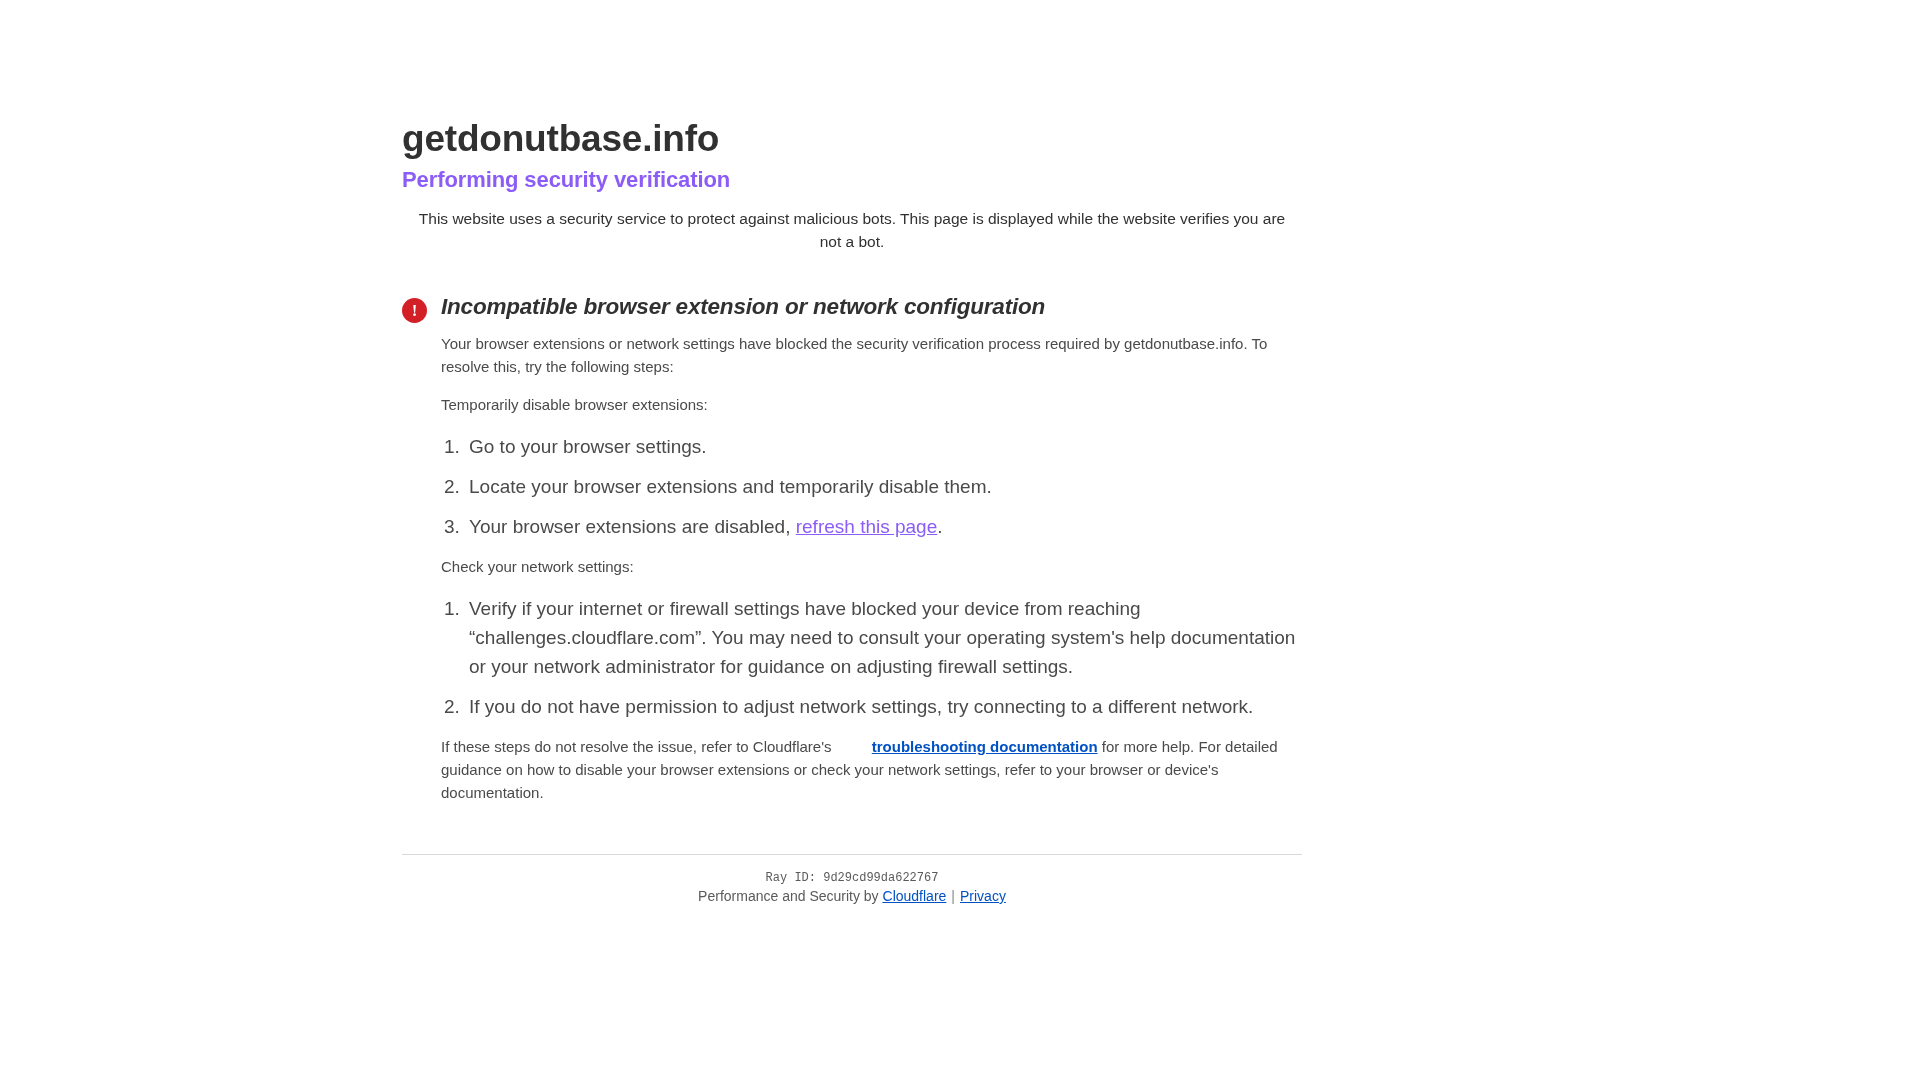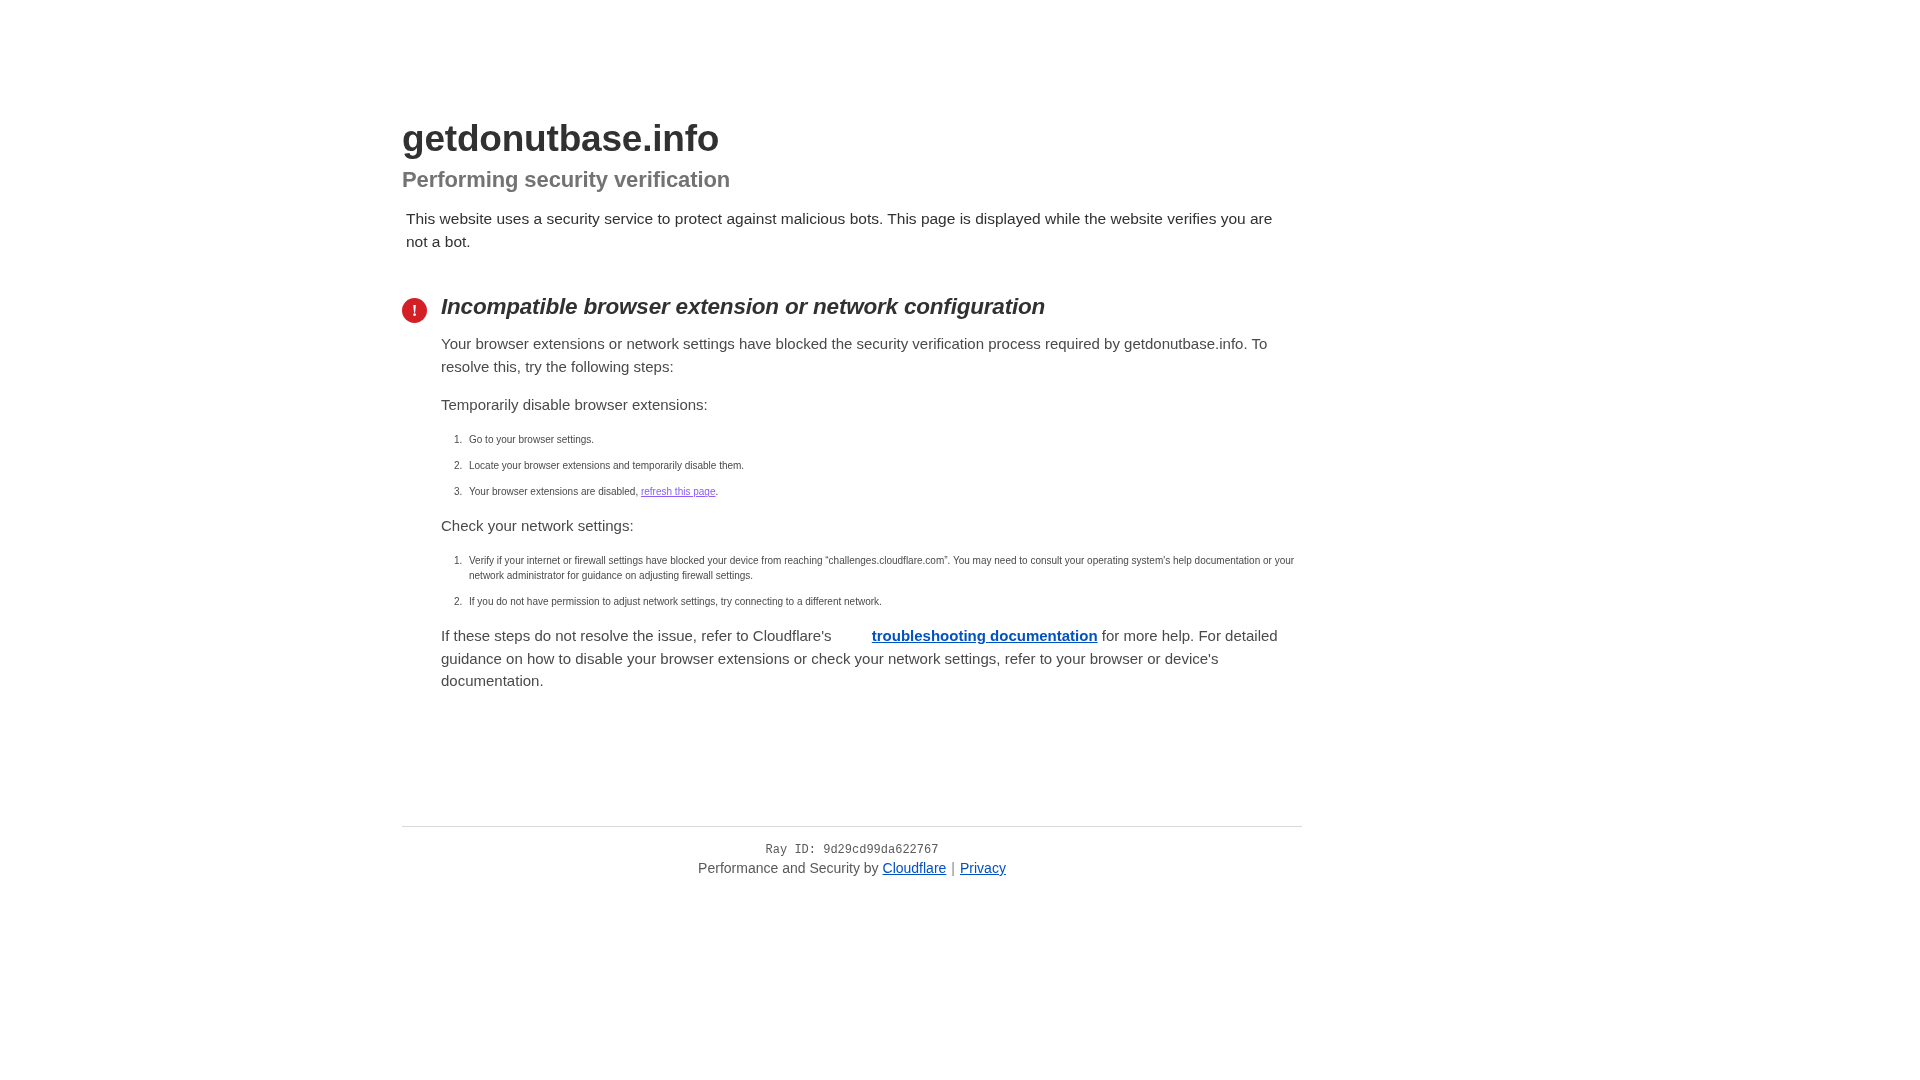--- a/index.html
+++ b/index.html
@@ -36,7 +36,7 @@
   .sub-title {
     font-size: 22px;
     font-weight: bold;
-    color: #737373;
+    color: #8b5cf6;
     margin: 0 0 14px 0;
     letter-spacing: -0.1px;
   }

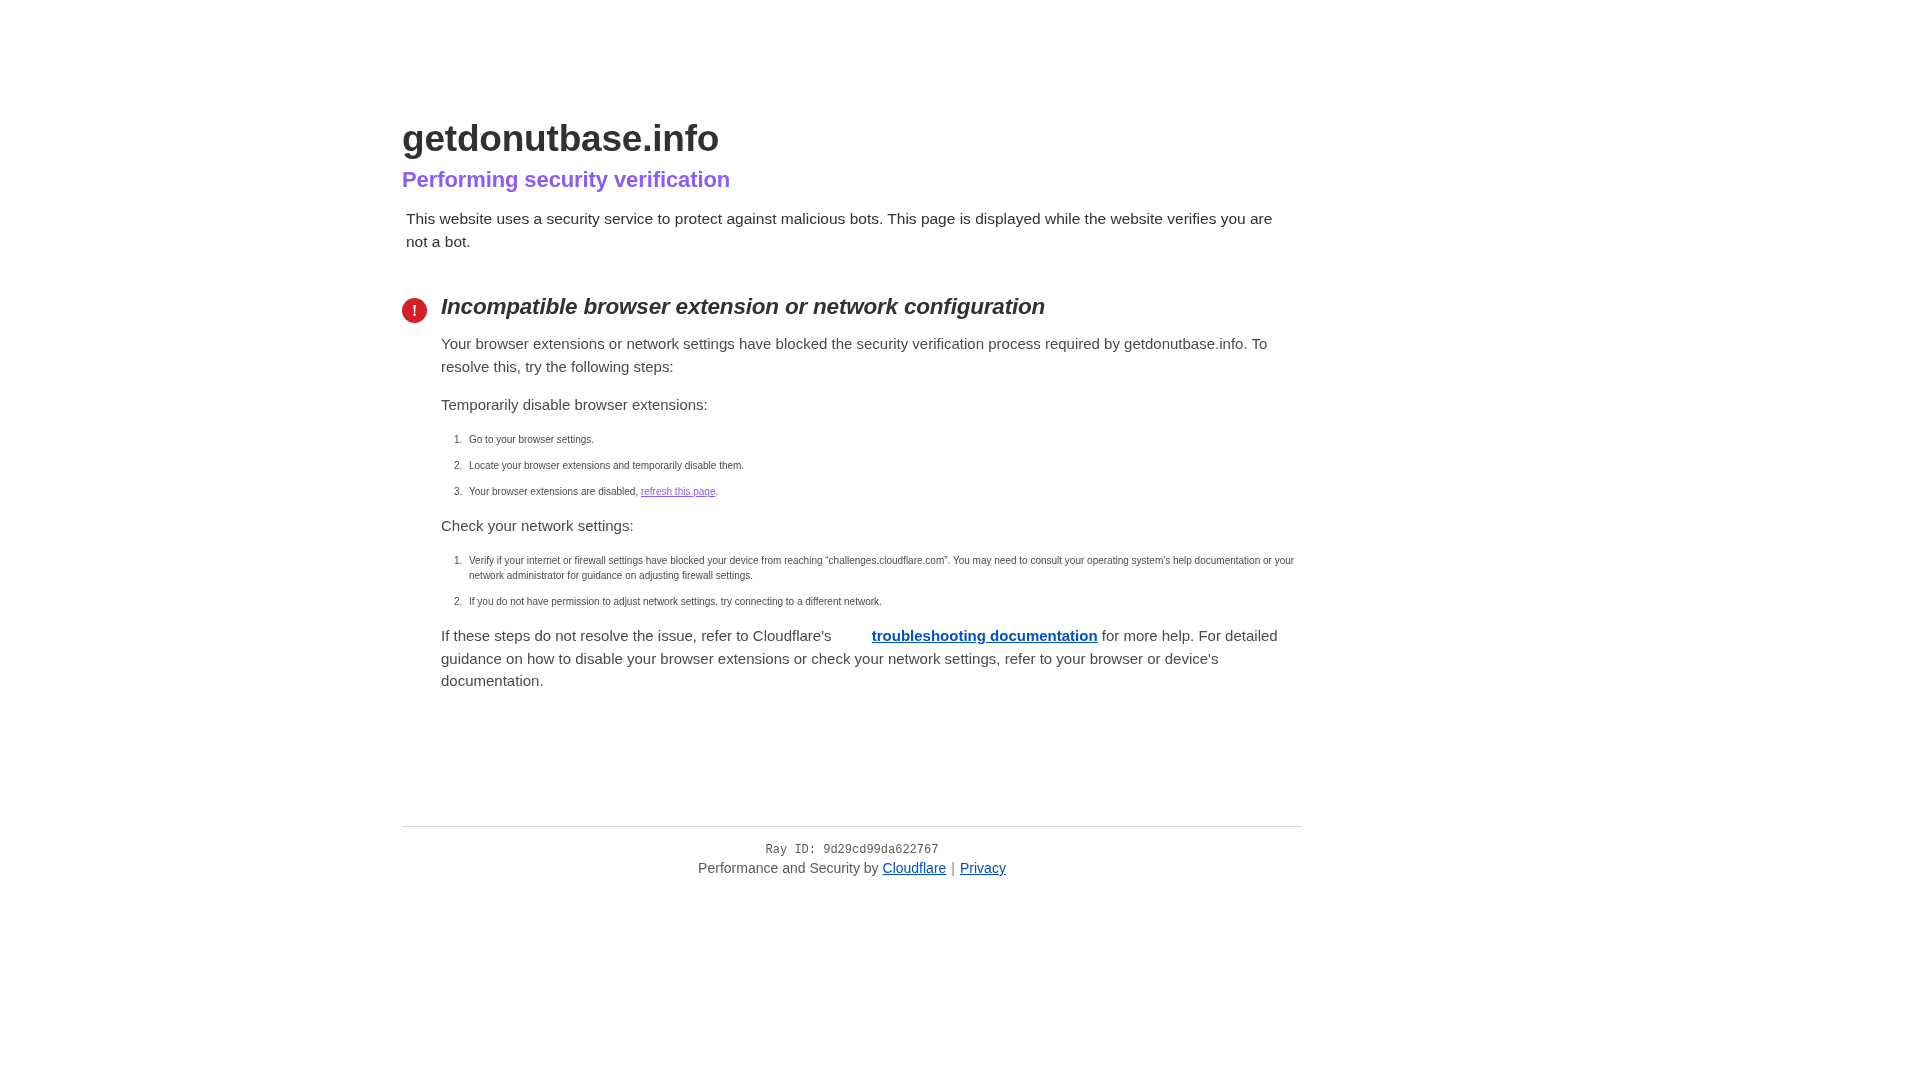--- a/index.html
+++ b/index.html
@@ -44,8 +44,9 @@
     font-size: 15.5px;
     line-height: 1.5;
     color: #313131;
-    margin: 4px;
+    margin: 12px;
     max-width: 890px;
+    text-align: center;
   }
   .error-block {
     margin-top: 40px;

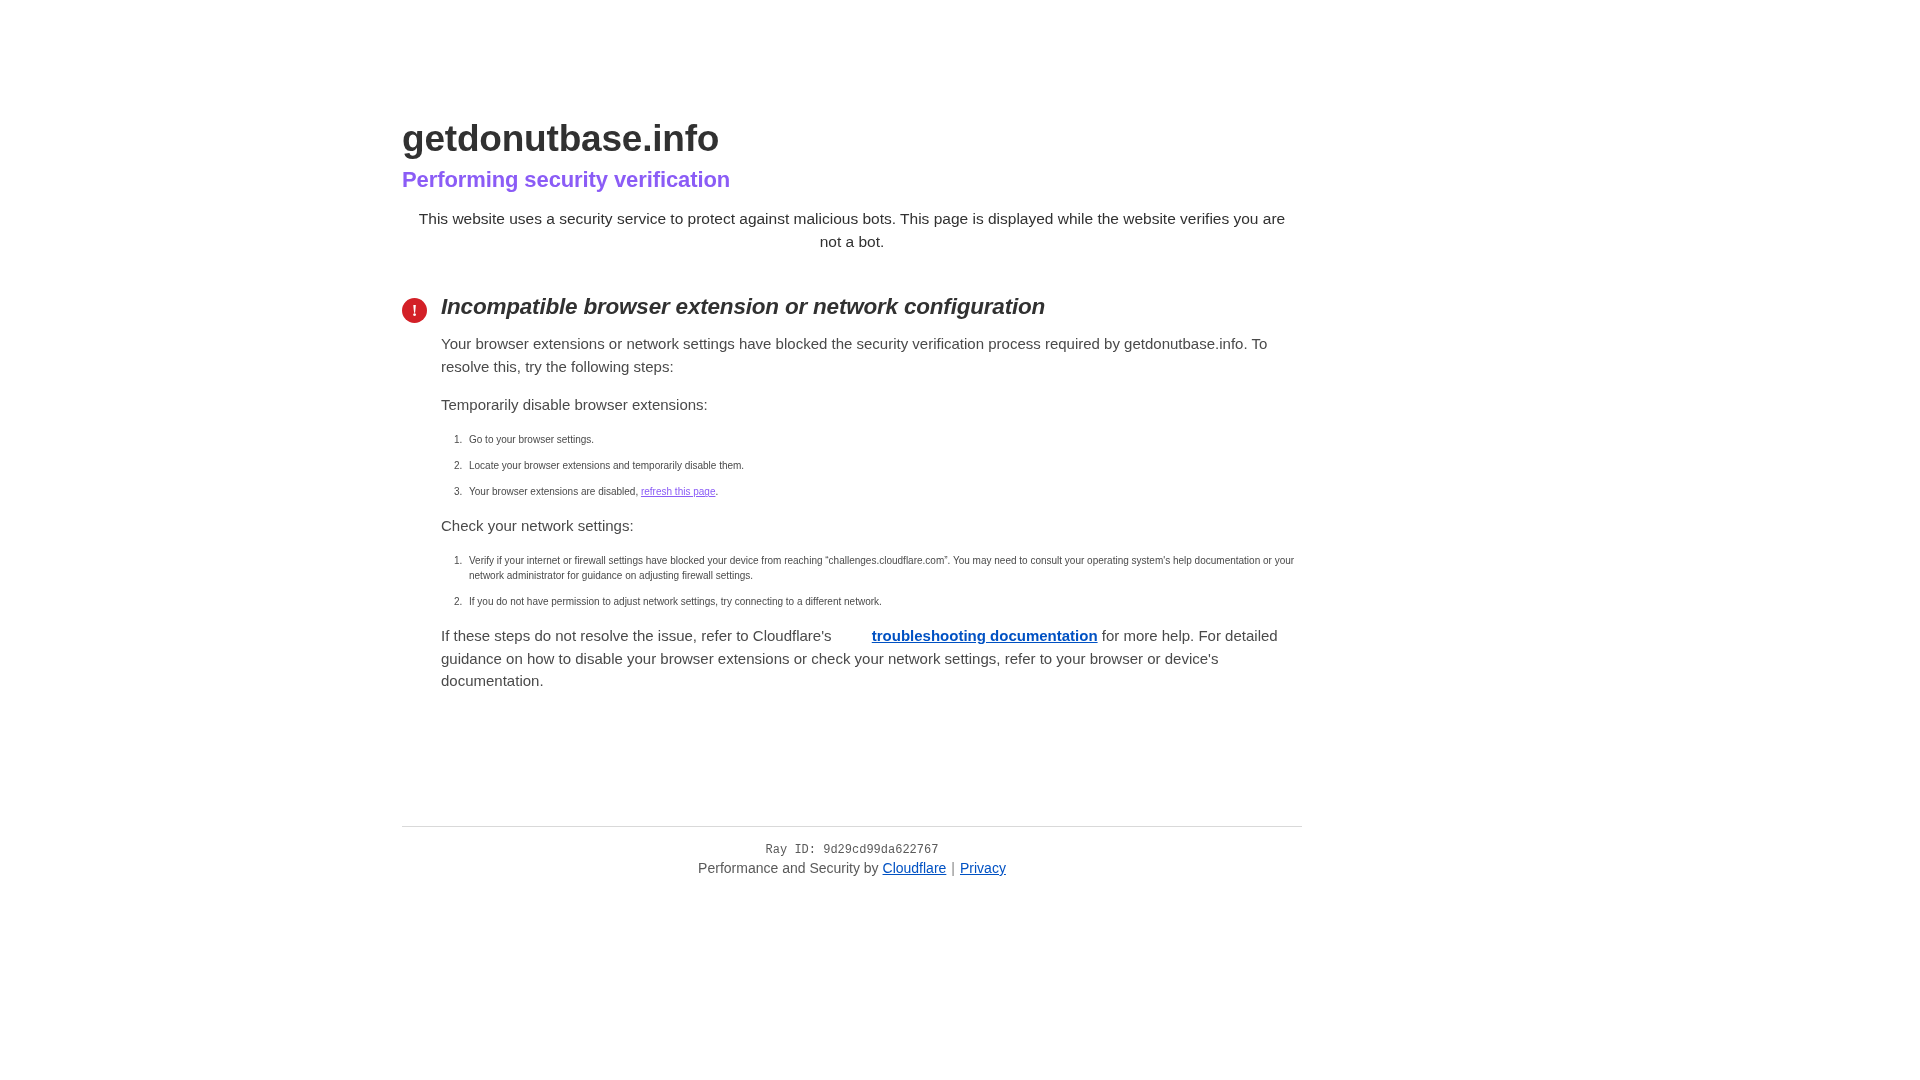--- a/index.html
+++ b/index.html
@@ -94,7 +94,7 @@
     padding-left: 24px;
   }
   .error-body ol li {
-    font-size: 10px;
+    font-size: 19px;
     line-height: 1.53;
     color: #4a4a4a;
     margin-bottom: 11px;

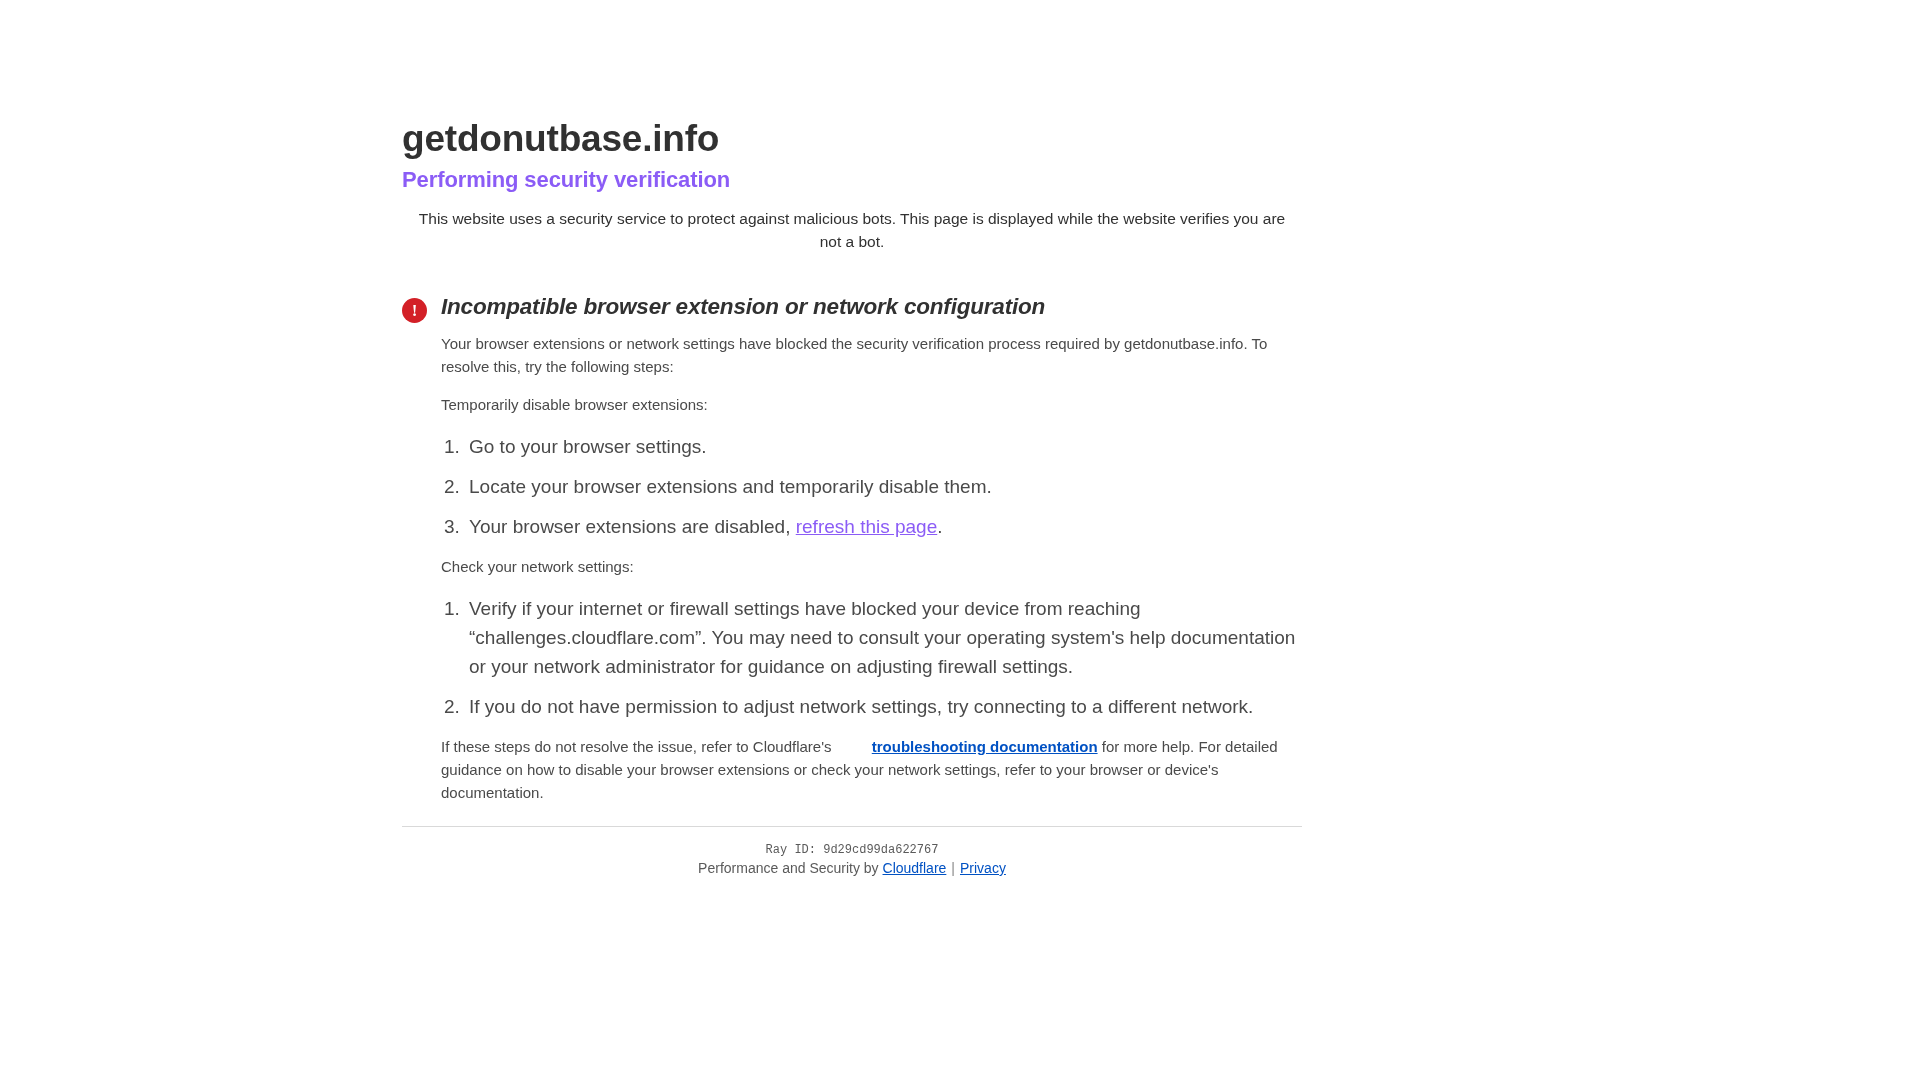--- a/index.html
+++ b/index.html
@@ -115,7 +115,7 @@
   }
   .footer {
     position: absolute;
-    top: 826px;
+    top: 854px;
     left: 0;
     width: 900px;
     border-top: 1px solid #d9d9d9;

